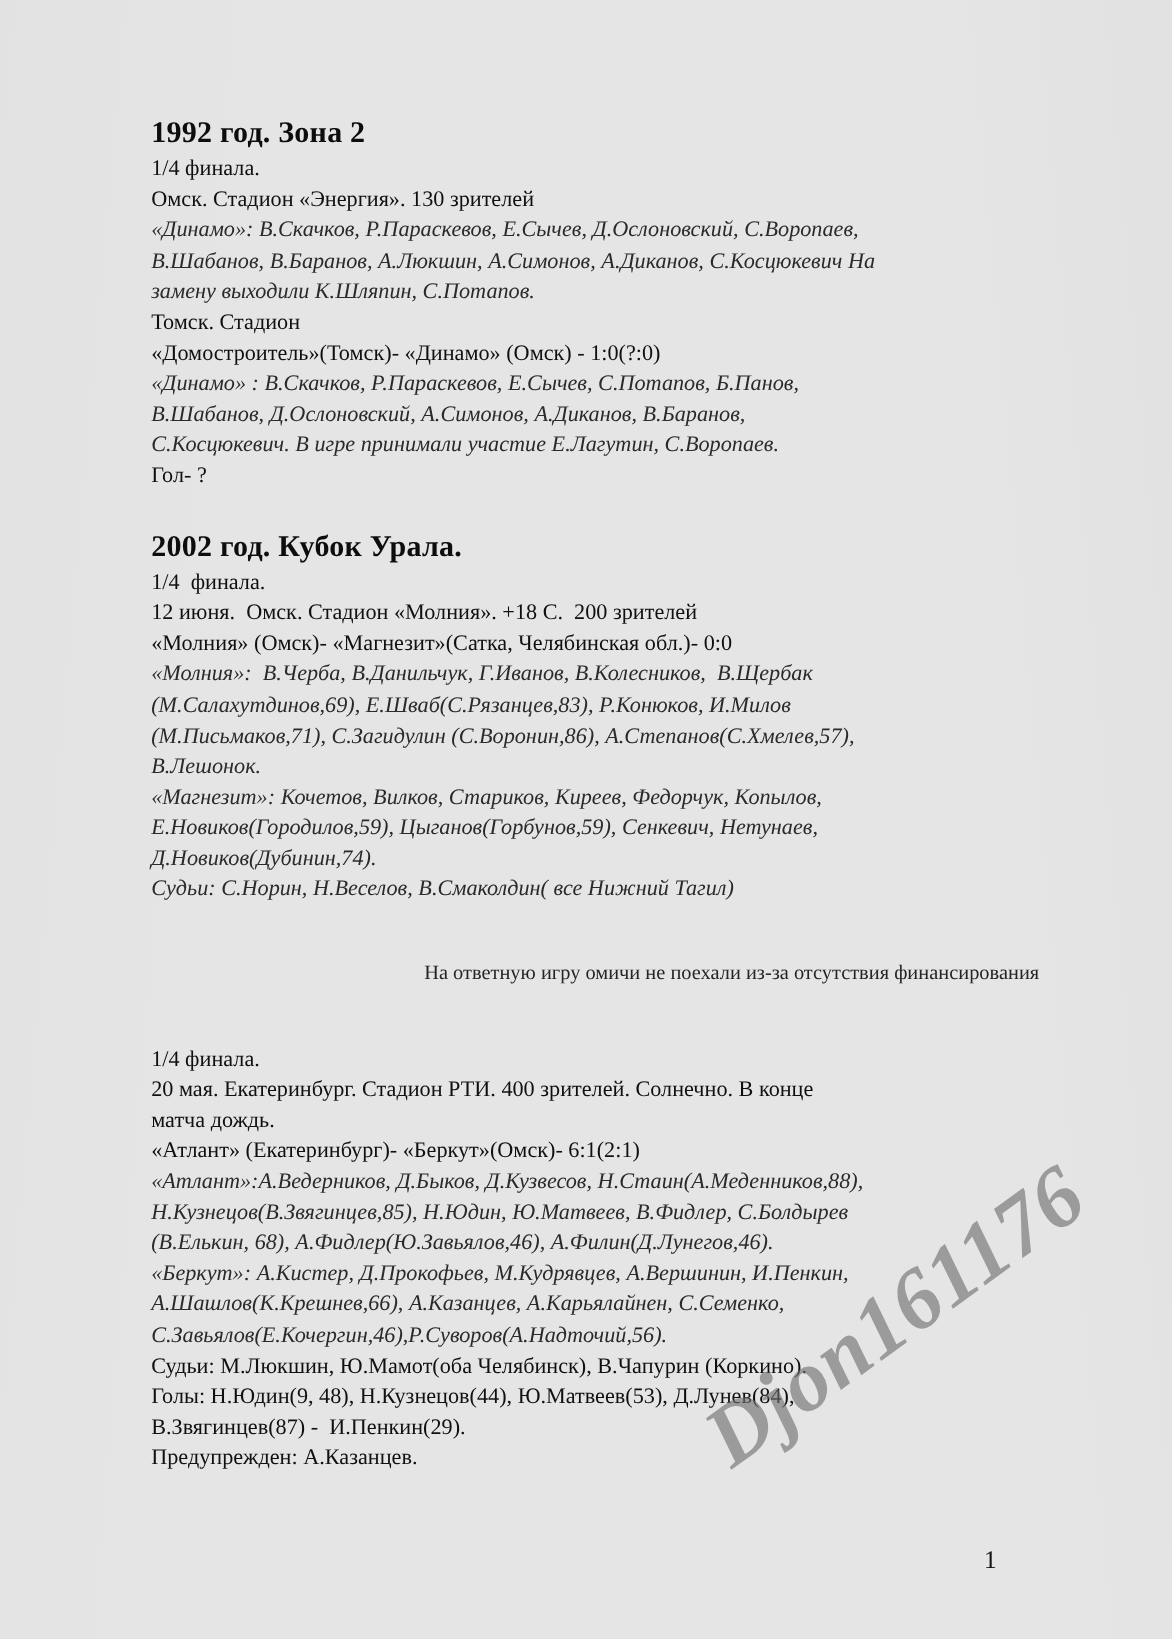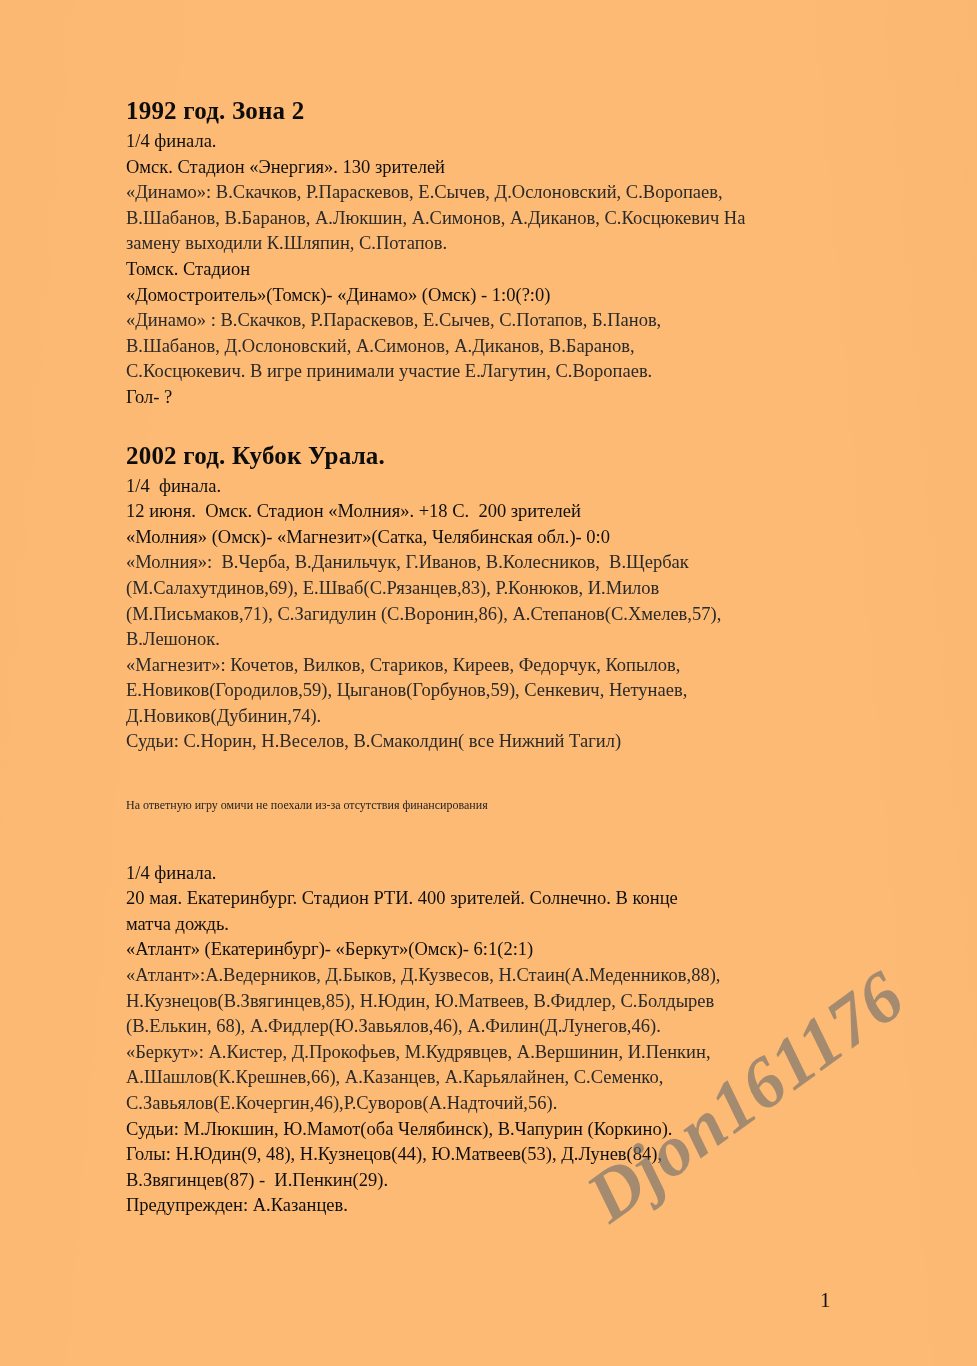--- a/index.html
+++ b/index.html
@@ -21,7 +21,7 @@
   .page {
     position: absolute;
     inset: 0;
-    background: #fdba74;
+    background: #e5e5e5;
   }
   .page::before {
     content: "";

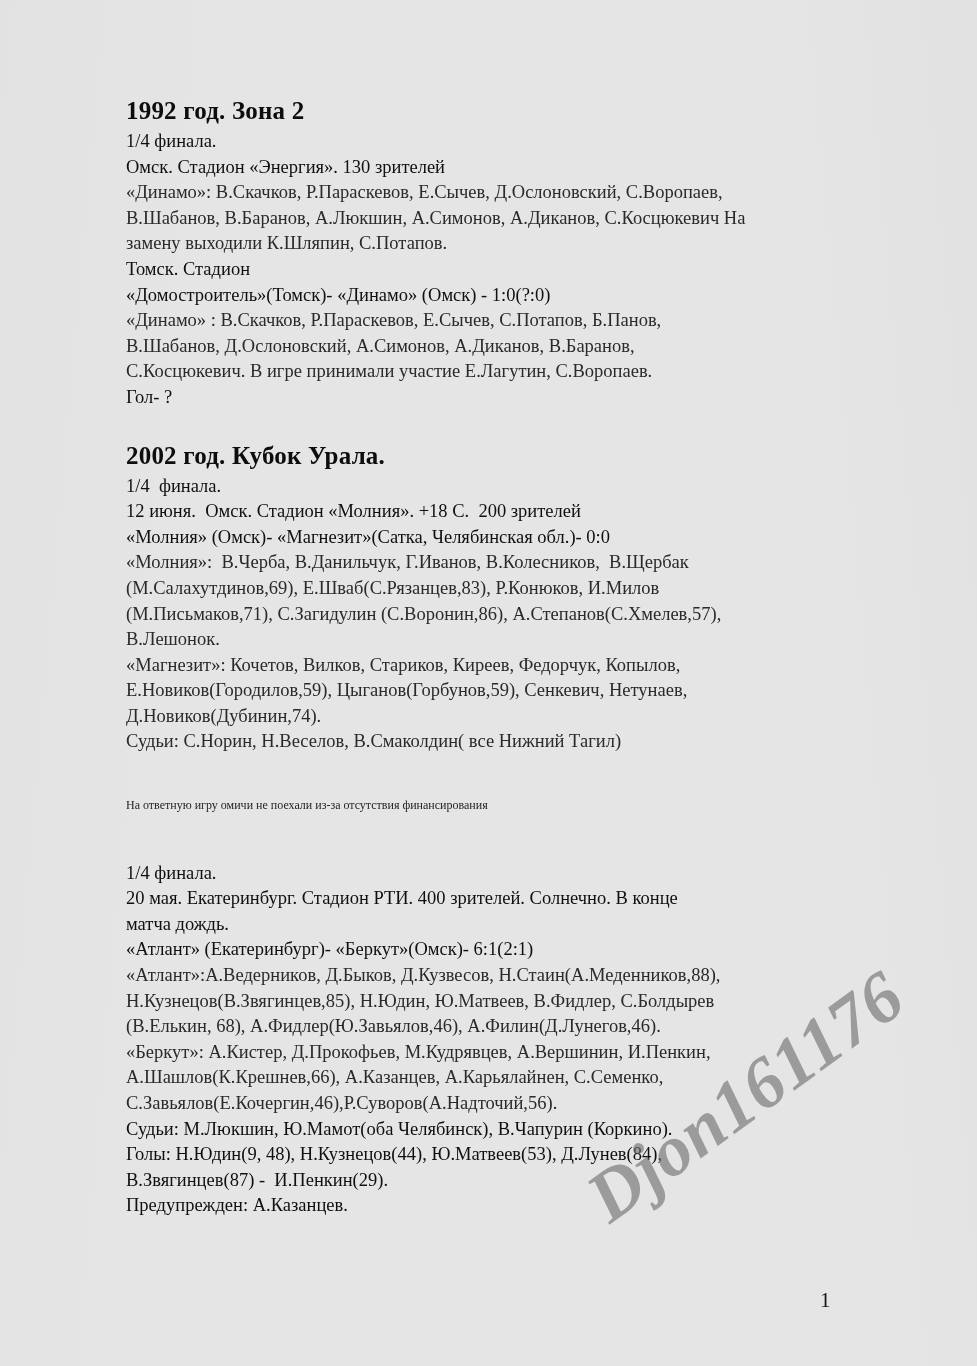--- a/index.html
+++ b/index.html
@@ -62,6 +62,7 @@
   }
   .line.faded {
     color: #2a2a2a;
+    font-style: italic;
   }
   .block { margin: 0; }
   .gap-md { height: 26px; }

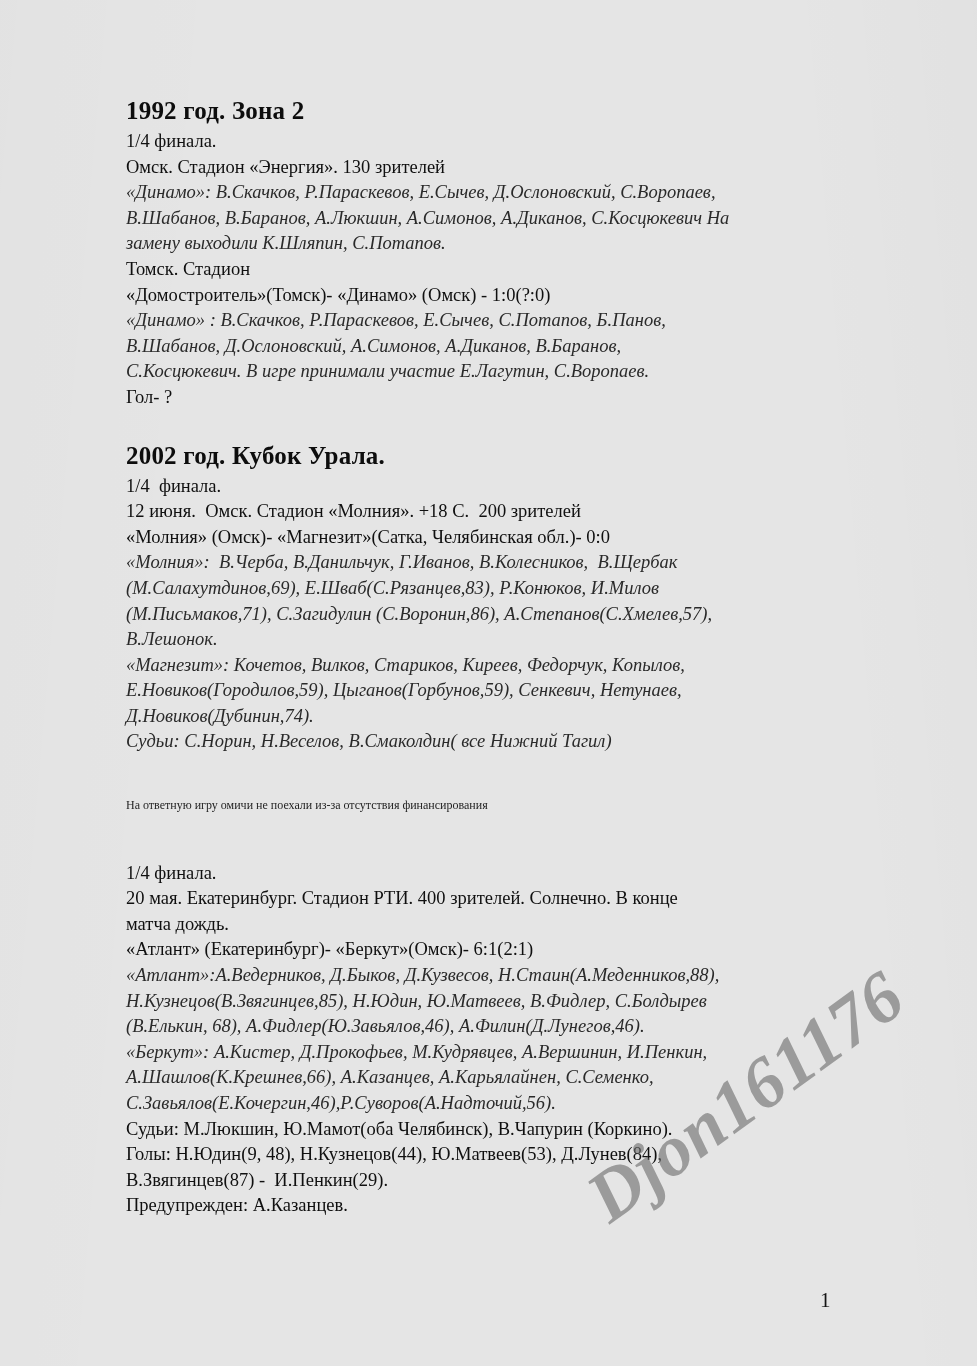--- a/index.html
+++ b/index.html
@@ -69,9 +69,10 @@
   .gap-lg { height: 30px; }
 
   .standalone {
-    font-size: 12px;
+    font-size: 17px;
     line-height: 25.6px;
     color: #242424;
+    text-align: right;
   }
 
   

